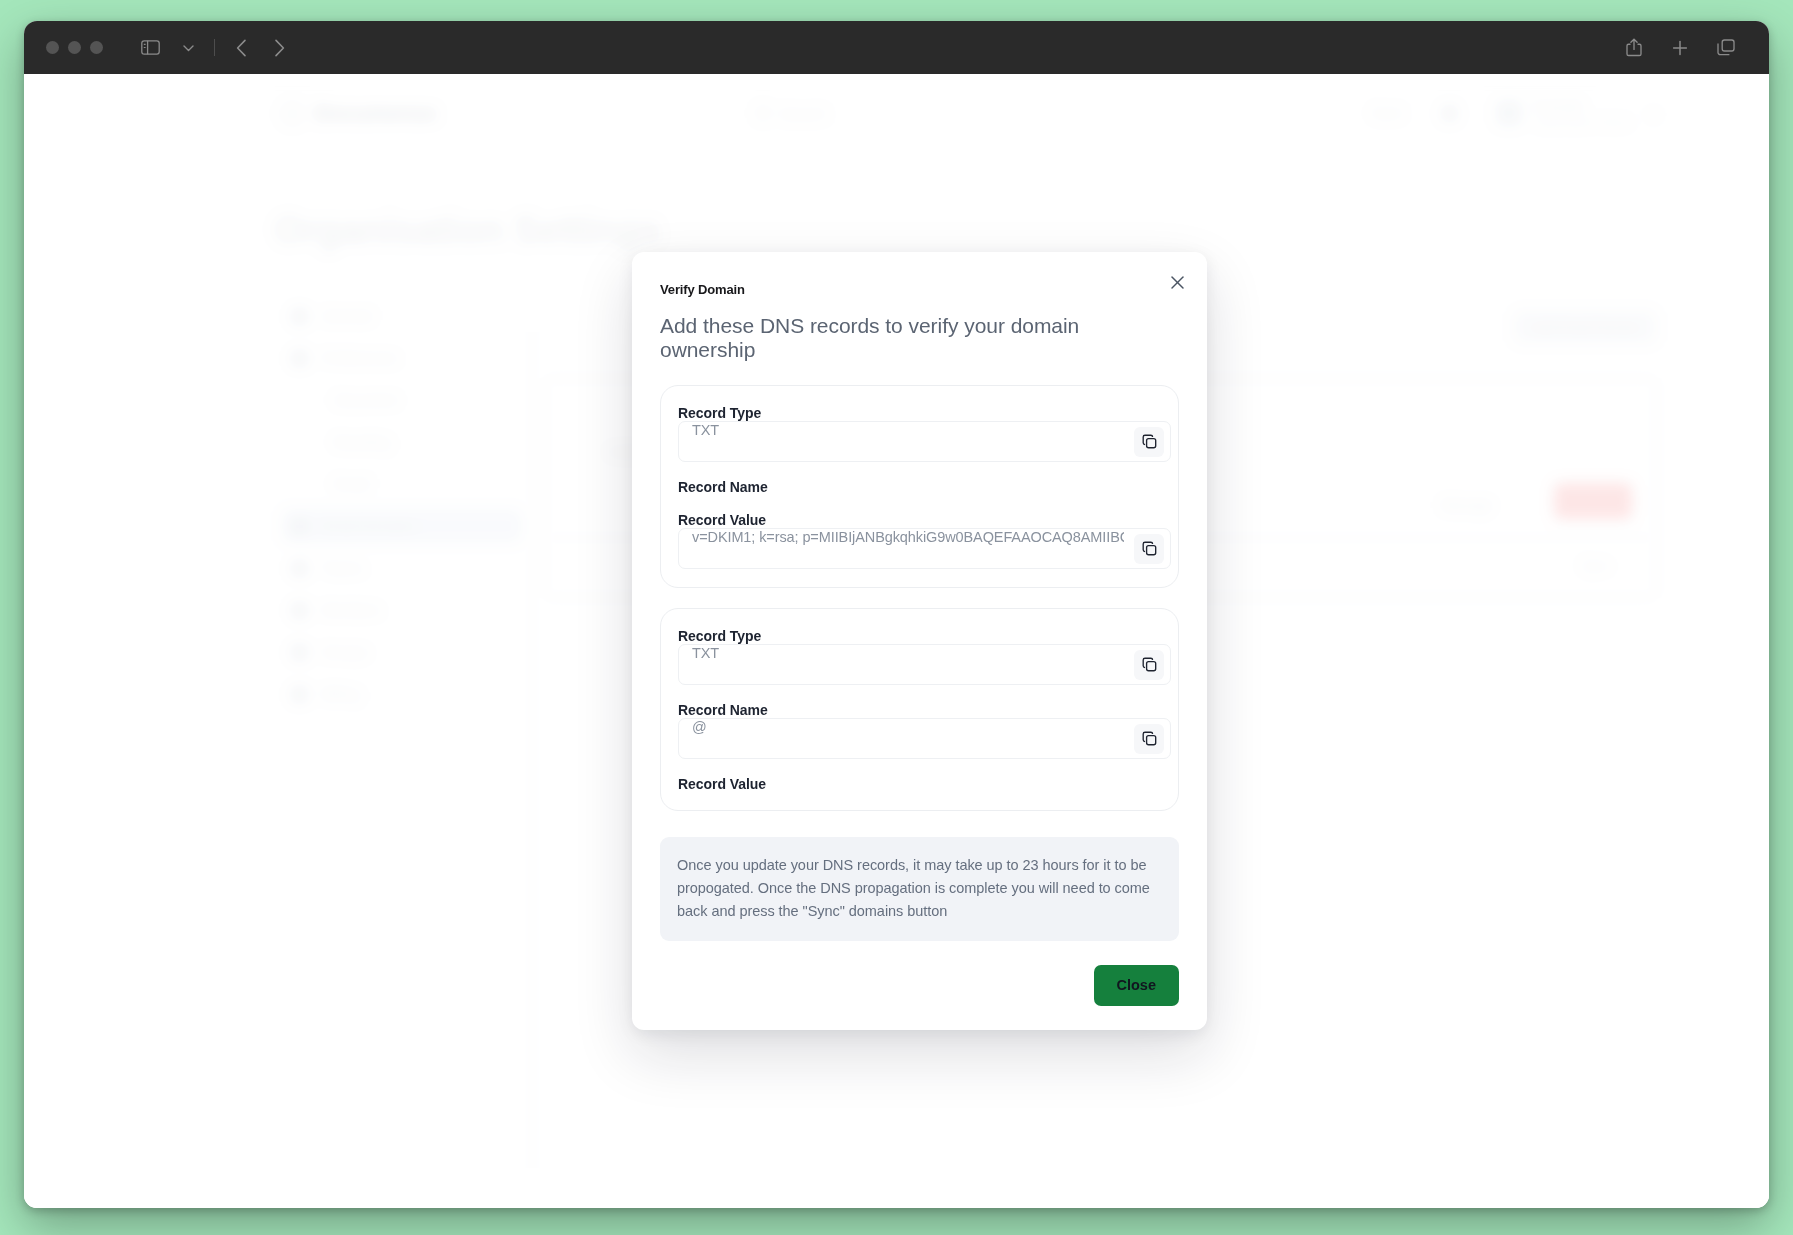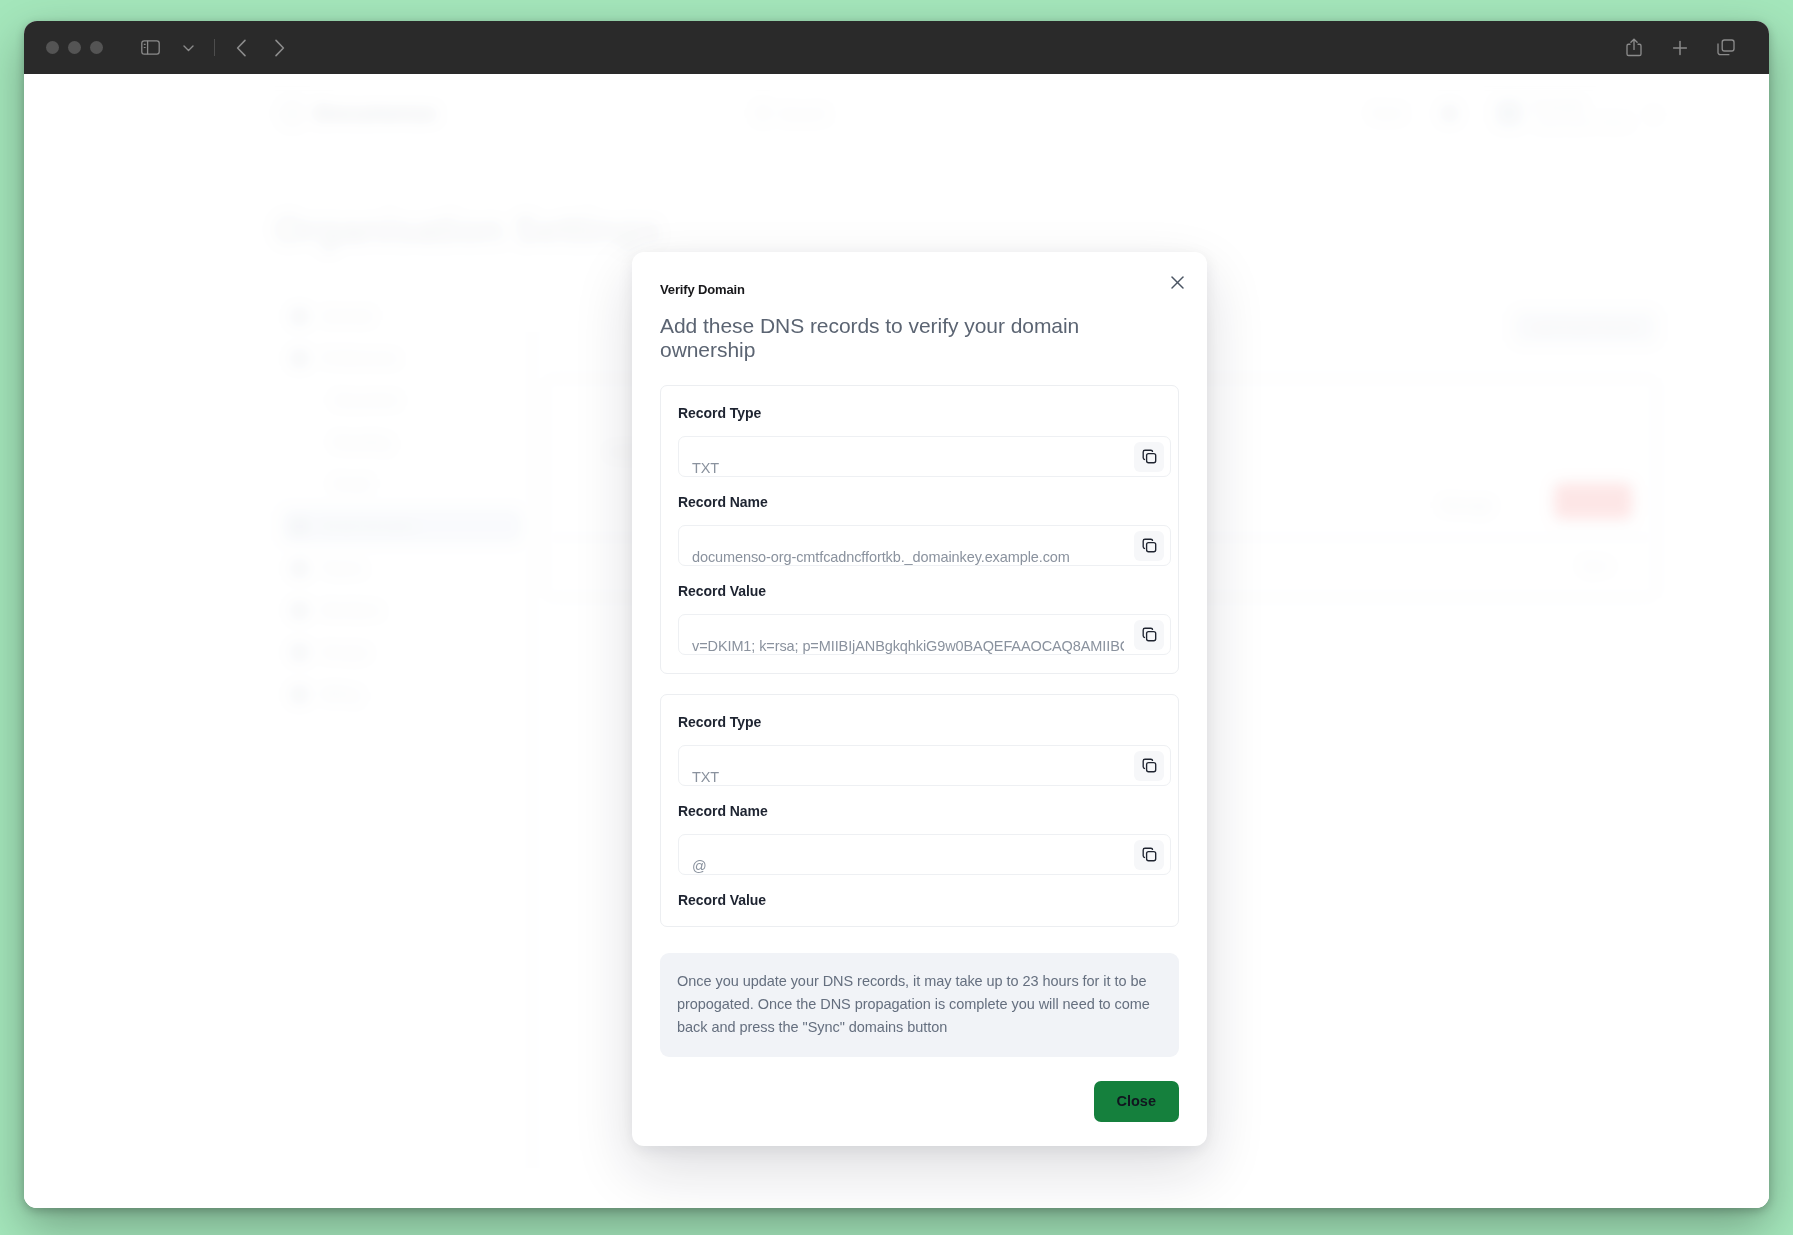--- a/index.html
+++ b/index.html
@@ -214,7 +214,7 @@
   .record-card {
     margin-top: 23px;
     border: 1px solid #eceef1;
-    border-radius: 7px;
+    border-radius: 18px;
     padding: 19px 7px 18px 17px;
   }
   .record-card + .record-card { margin-top: 20px; }

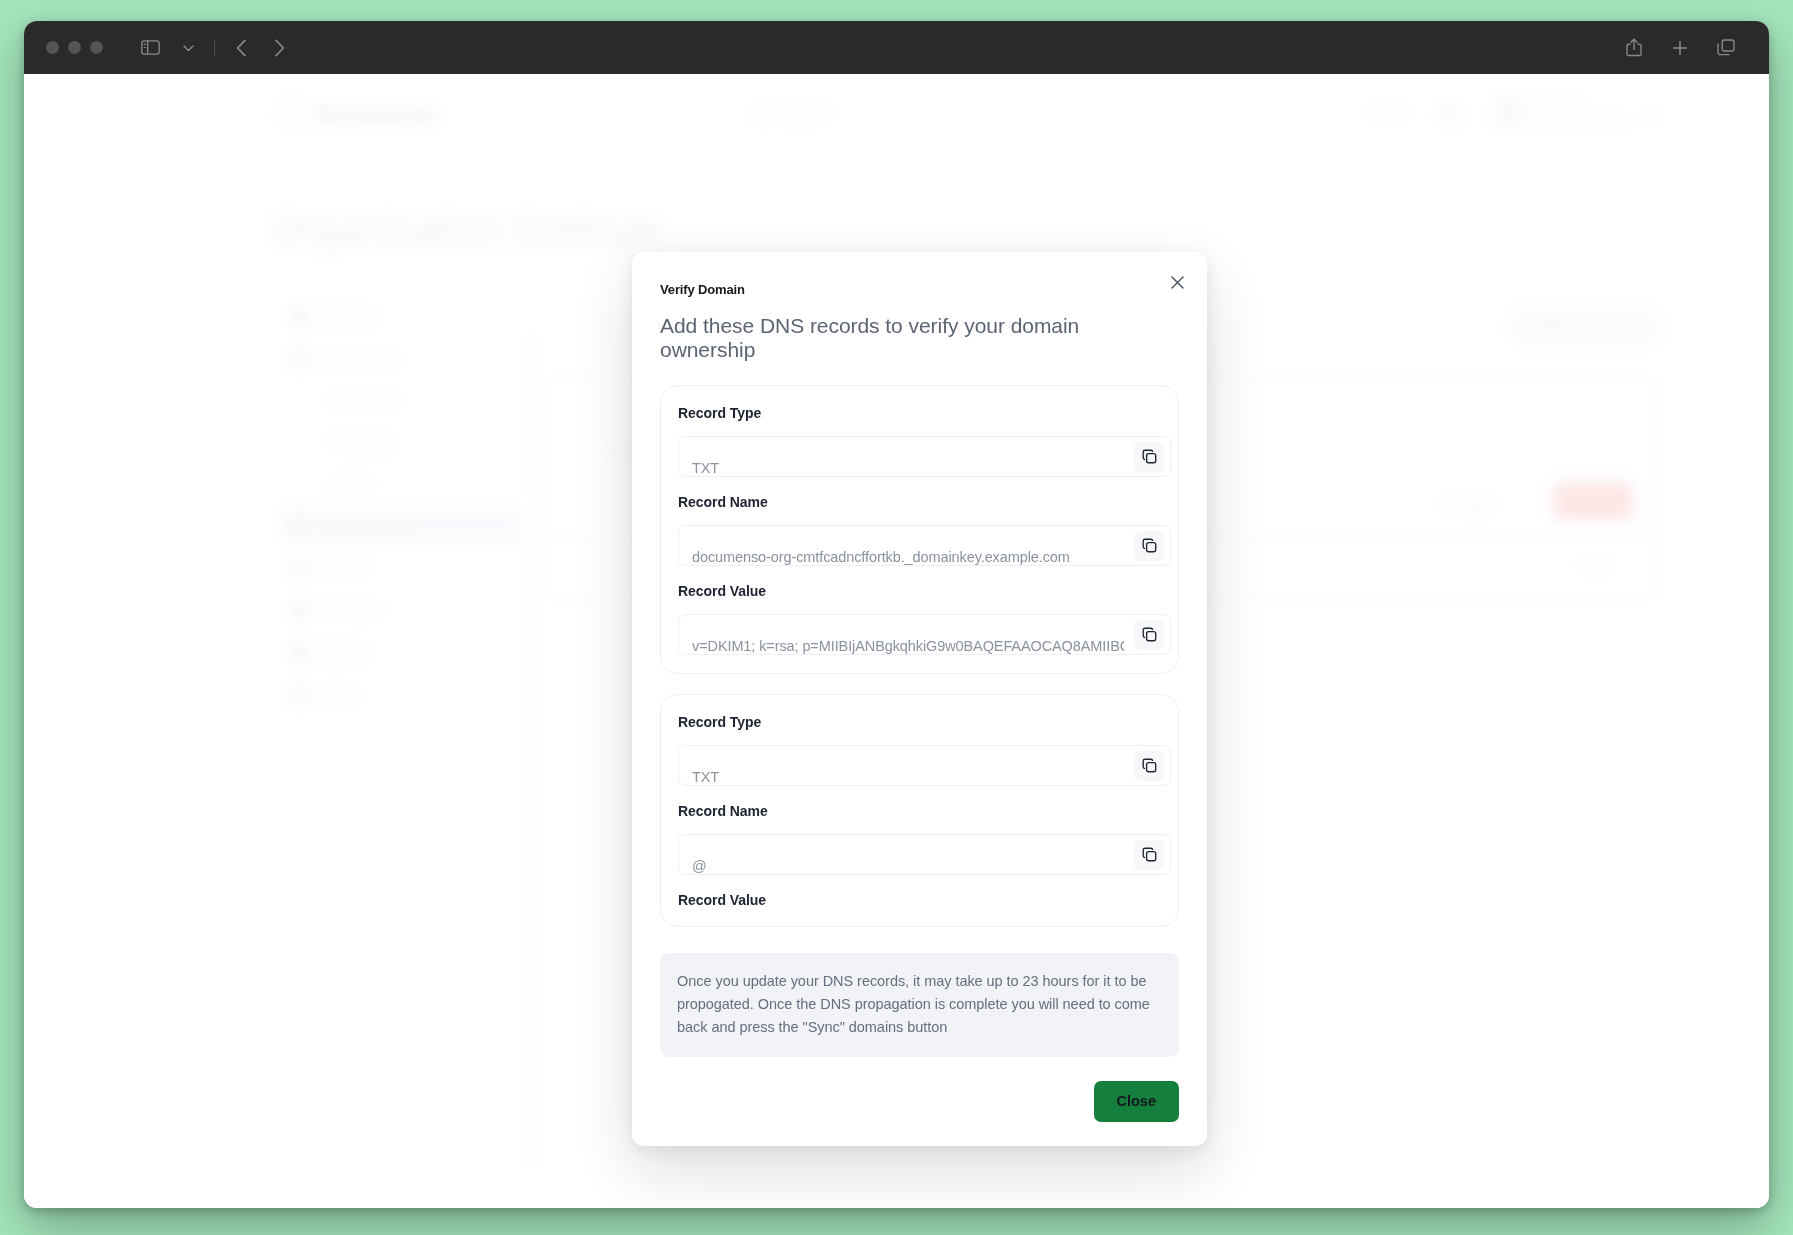--- a/index.html
+++ b/index.html
@@ -230,13 +230,13 @@
 
   .field-input {
     position: relative;
-    margin-top: 15px;
+    margin-top: 0;
     height: 41px;
     border: 1px solid #eef0f3;
     border-radius: 7px;
     background: #fff;
     display: flex;
-    align-items: flex-end;
+    align-items: flex-start;
     padding: 0 46px 0 13px;
     overflow: hidden;
   }

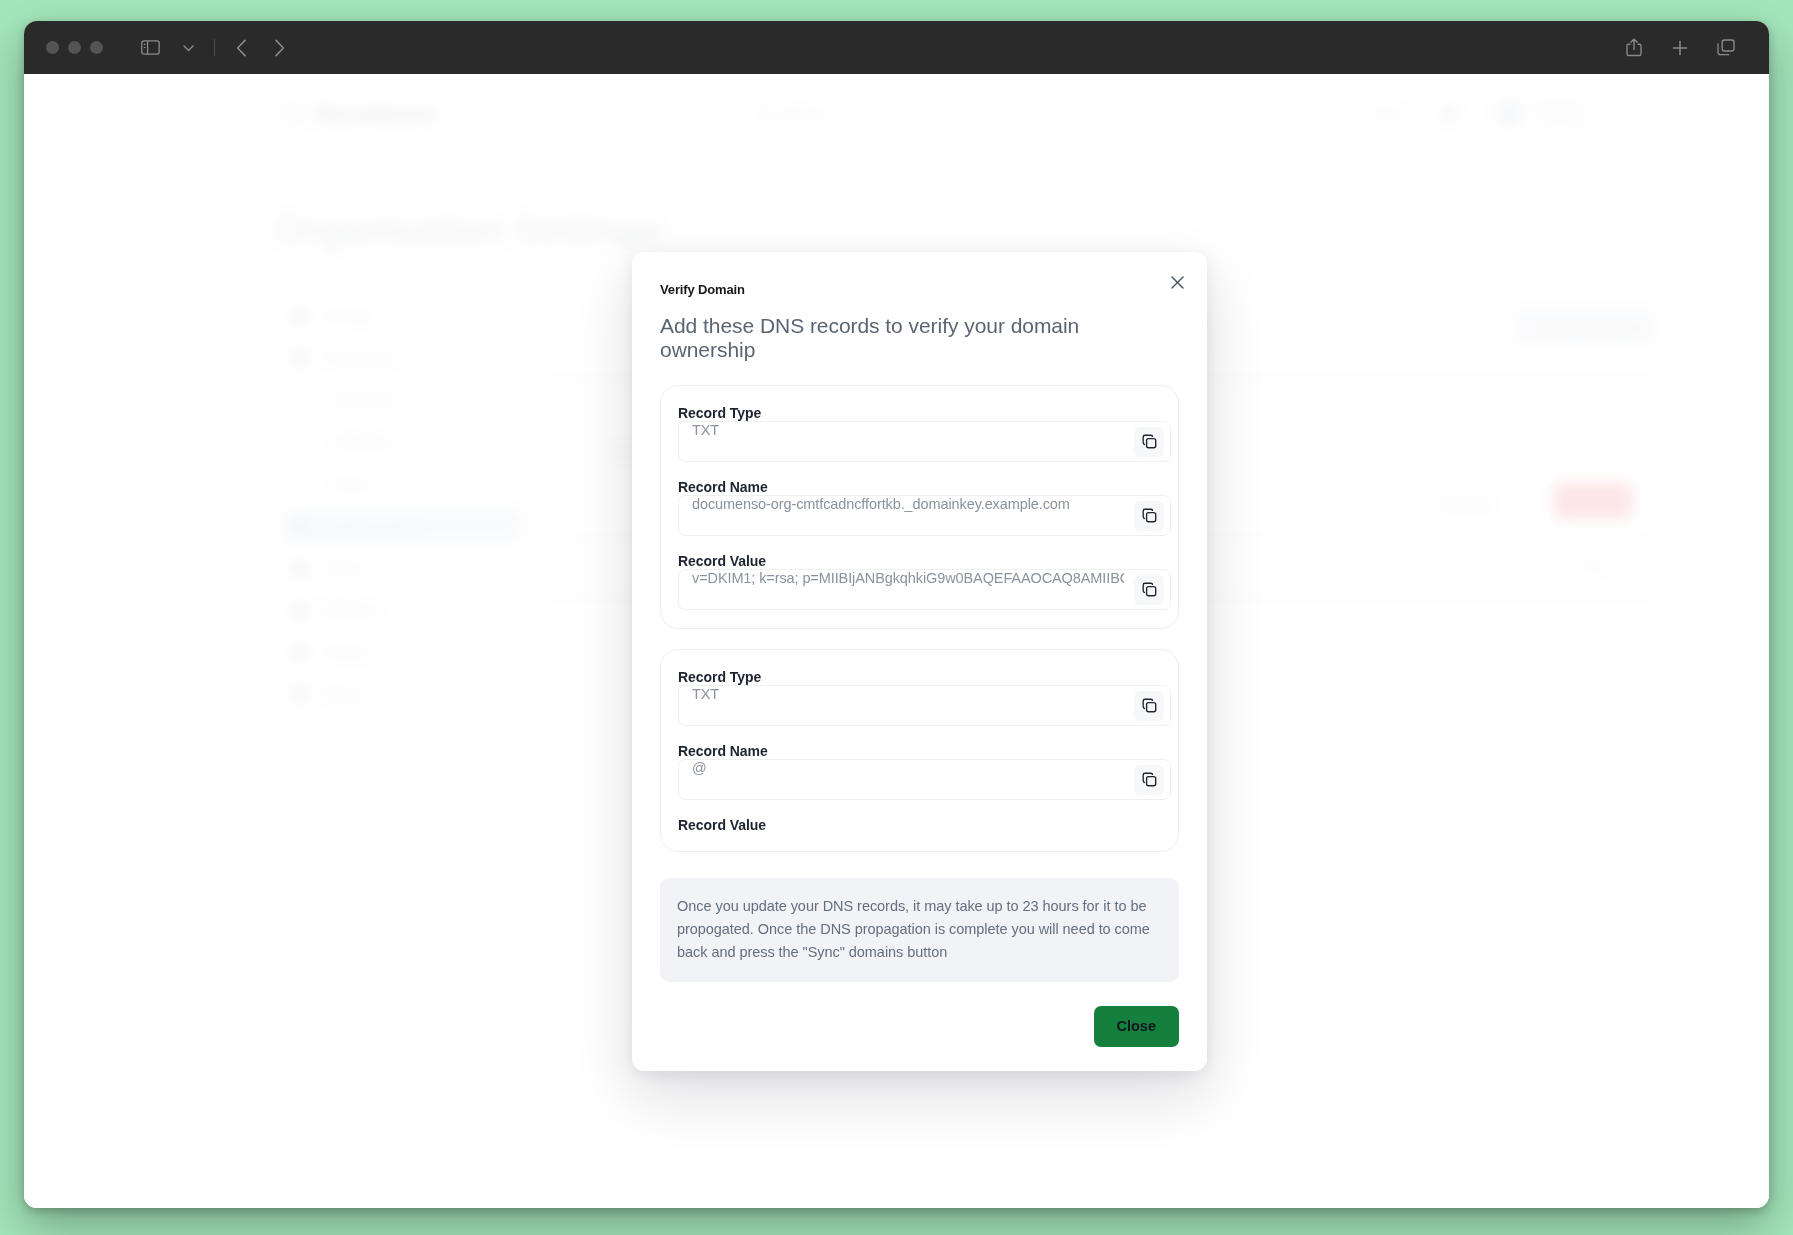--- a/index.html
+++ b/index.html
@@ -467,15 +467,6 @@
         </div>
         <div class="field">
           <div class="field-label">Record Name</div>
-          <div class="field-input">
-            <span class="val">documenso-org-cmtfcadncffortkb._domainkey.example.com</span>
-            <span class="copy-btn">
-              <svg width="15" height="15" viewBox="0 0 15 15" fill="none" stroke="#1f2430" stroke-width="1.35">
-                <rect x="4.6" y="4.6" width="9.1" height="9.1" rx="2"></rect>
-                <path d="M10.6 3.1V3a1.8 1.8 0 0 0-1.8-1.8H3A1.8 1.8 0 0 0 1.2 3v5.8A1.8 1.8 0 0 0 3 10.6h.1"></path>
-              </svg>
-            </span>
-          </div>
         </div>
         <div class="field">
           <div class="field-label">Record Value</div>

